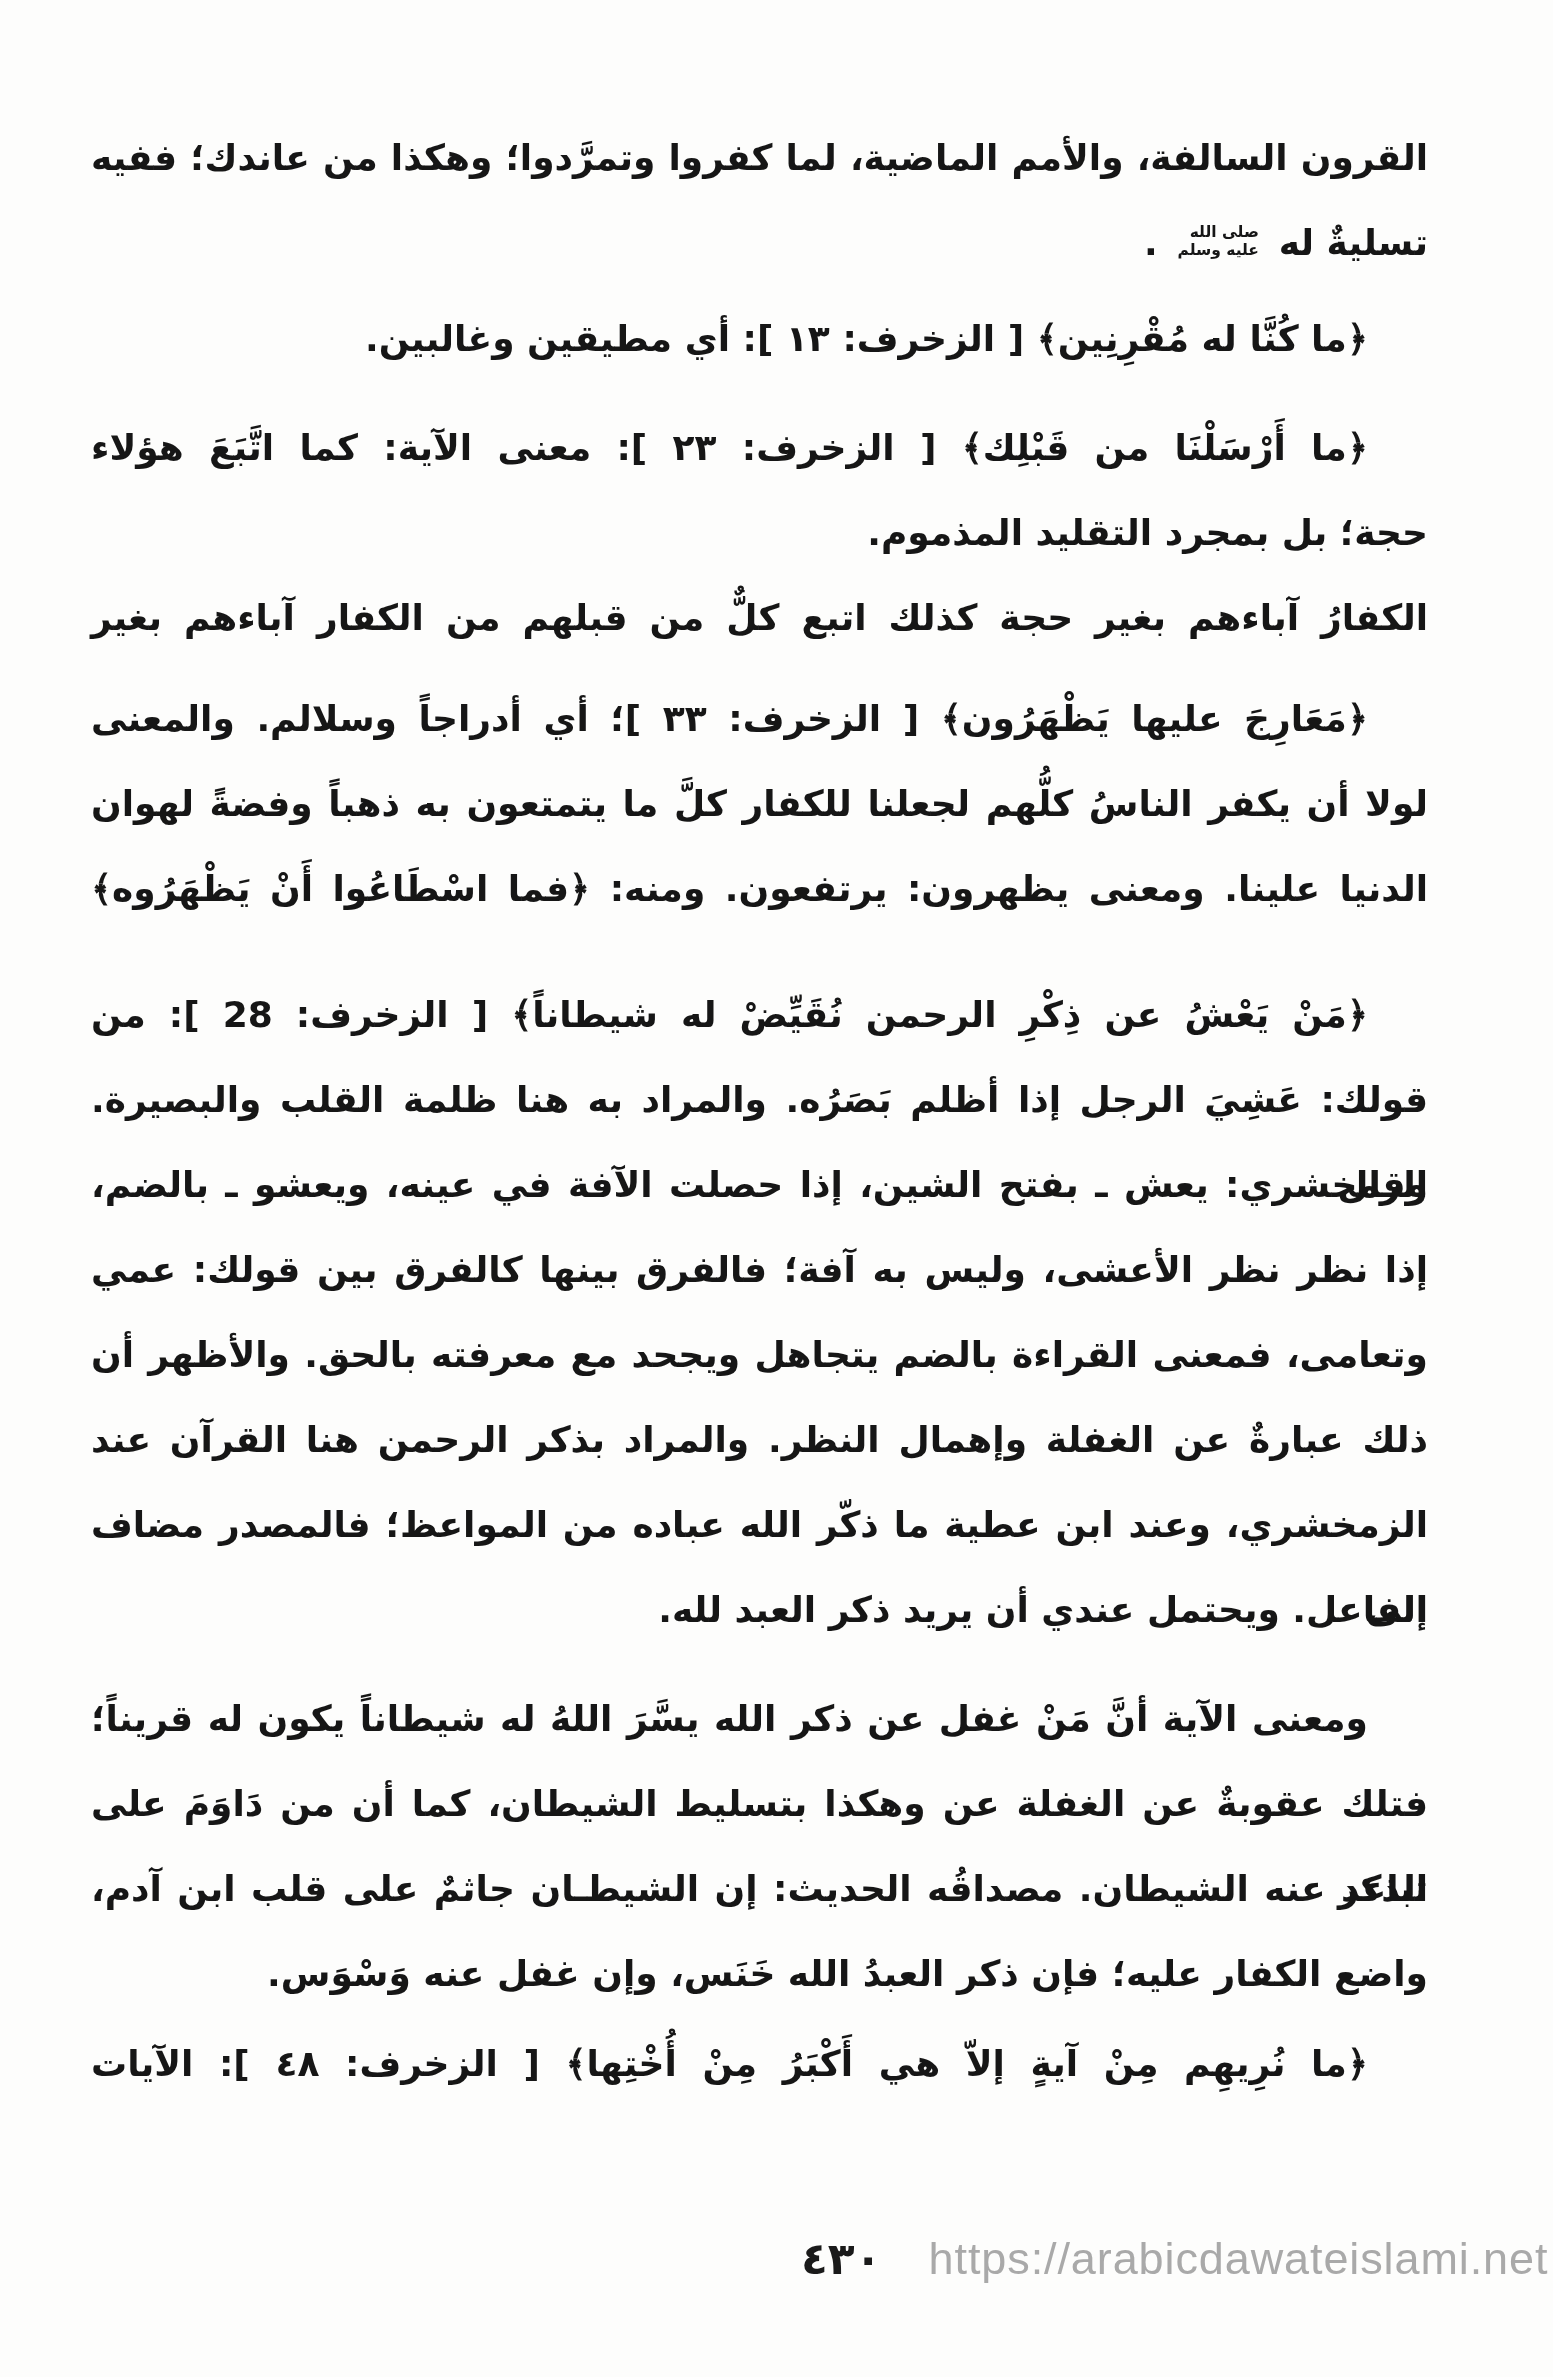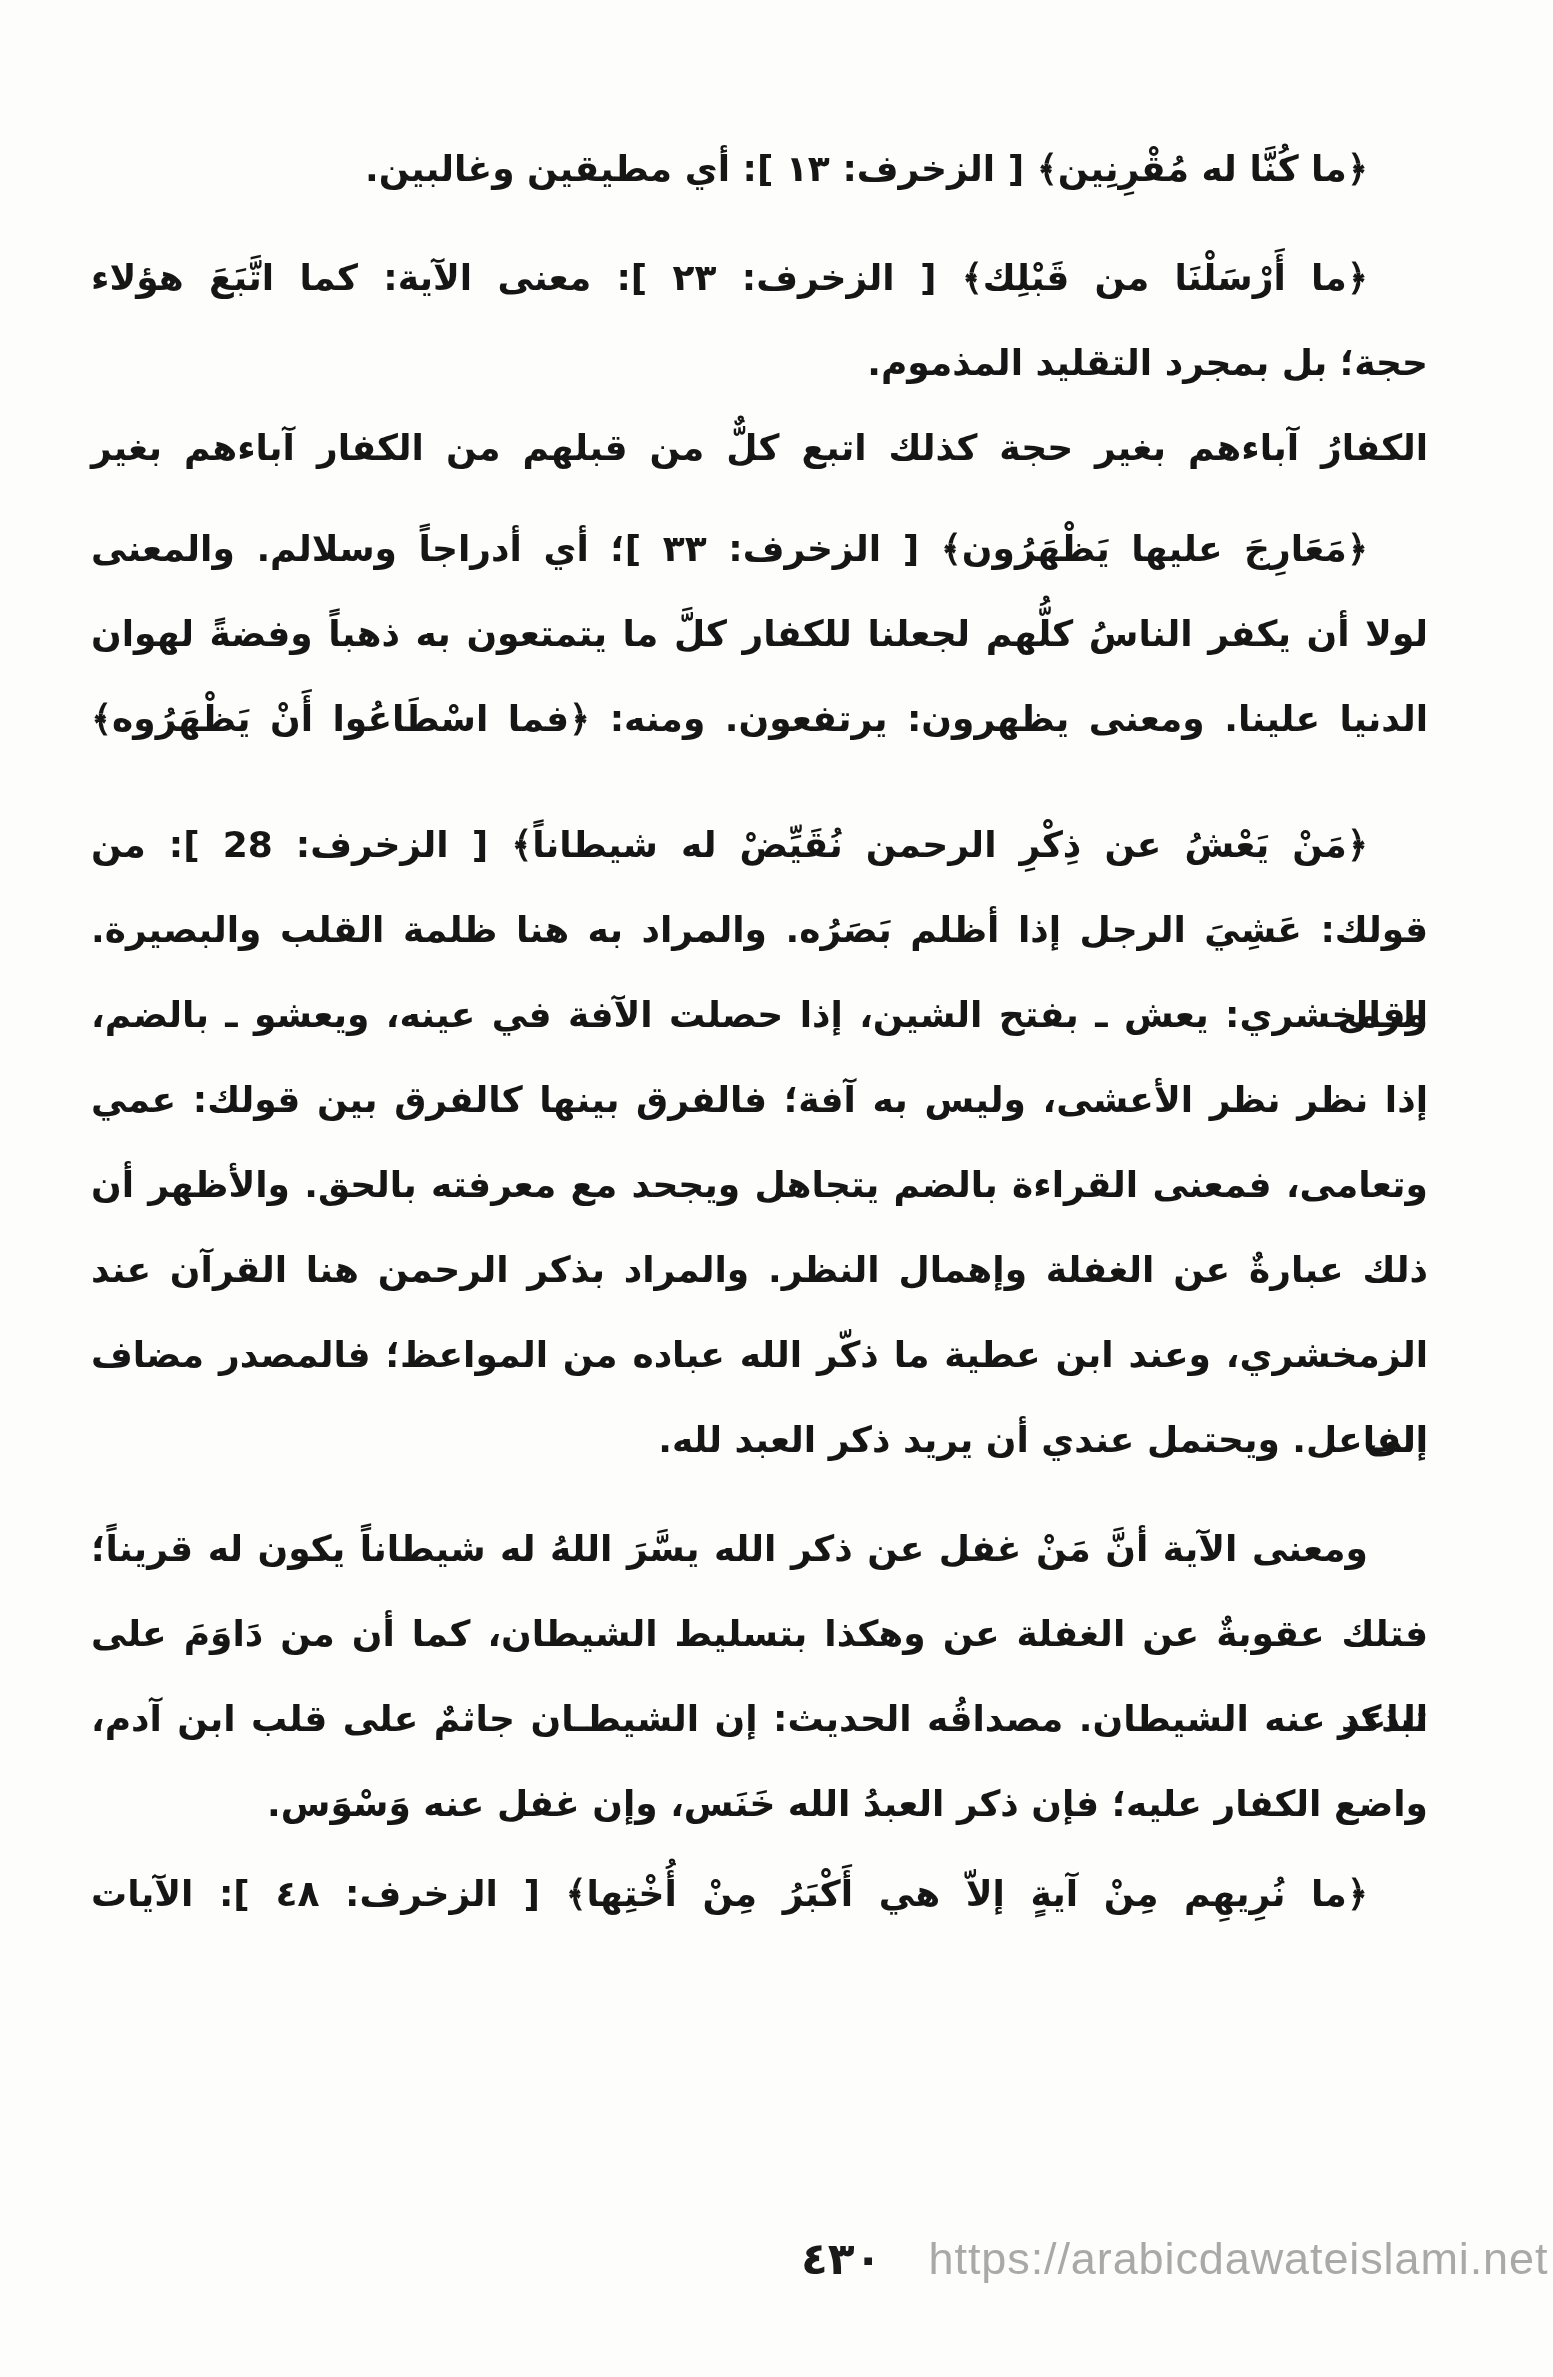--- a/index.html
+++ b/index.html
@@ -86,6 +86,13 @@
 <body>
 
 <div class="text-block">
+    <div class="para p1">
+      <div class="line">القرون السالفة، والأمم الماضية، لما كفروا وتمرَّدوا؛ وهكذا من عاندك؛ ففيه</div>
+      <div class="line last">تسليةٌ له <span class="saw">
+          <span>صلى الله</span>
+          <span>عليه وسلم</span>
+        </span> .</div>
+    </div>
     <div class="para p2">
       <div class="line last">﴿ما كُنَّا له مُقْرِنِين﴾ [ الزخرف: ١٣ ]: أي مطيقين وغالبين.</div>
     </div>

